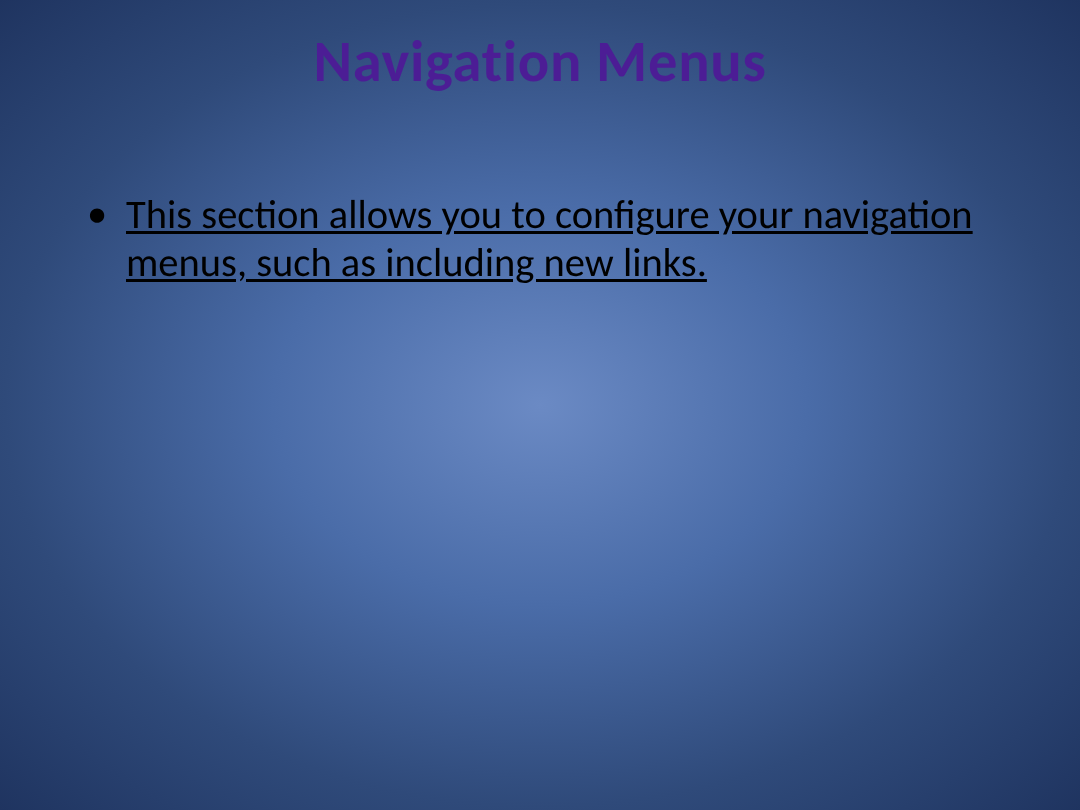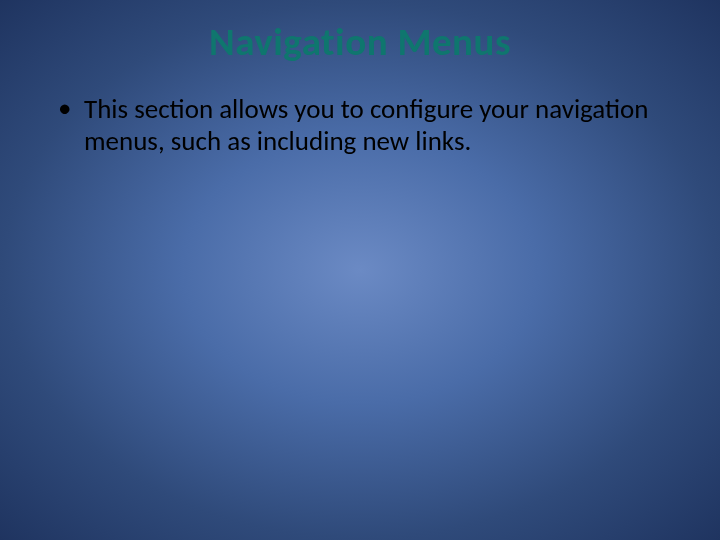--- a/index.html
+++ b/index.html
@@ -23,8 +23,8 @@
       text-align: center;
       font-size: 39px;
       font-weight: bold;
-      color: #0f766e;
-      margin-bottom: 28px;
+      color: #4c1d95;
+      margin-bottom: 63px;
       letter-spacing: 0.5px;
     }
     .content {

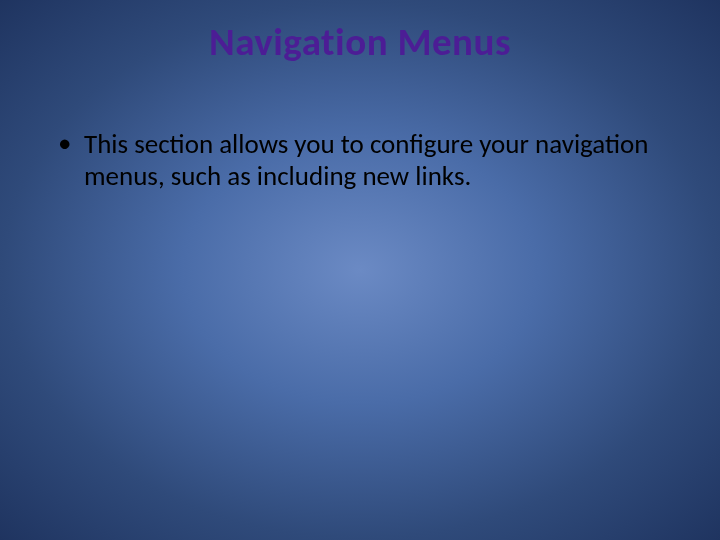--- a/index.html
+++ b/index.html
@@ -29,6 +29,7 @@
     }
     .content {
       padding-left: 18px;
+      text-decoration: underline;
     }
     .bullet-list {
       list-style: none;

